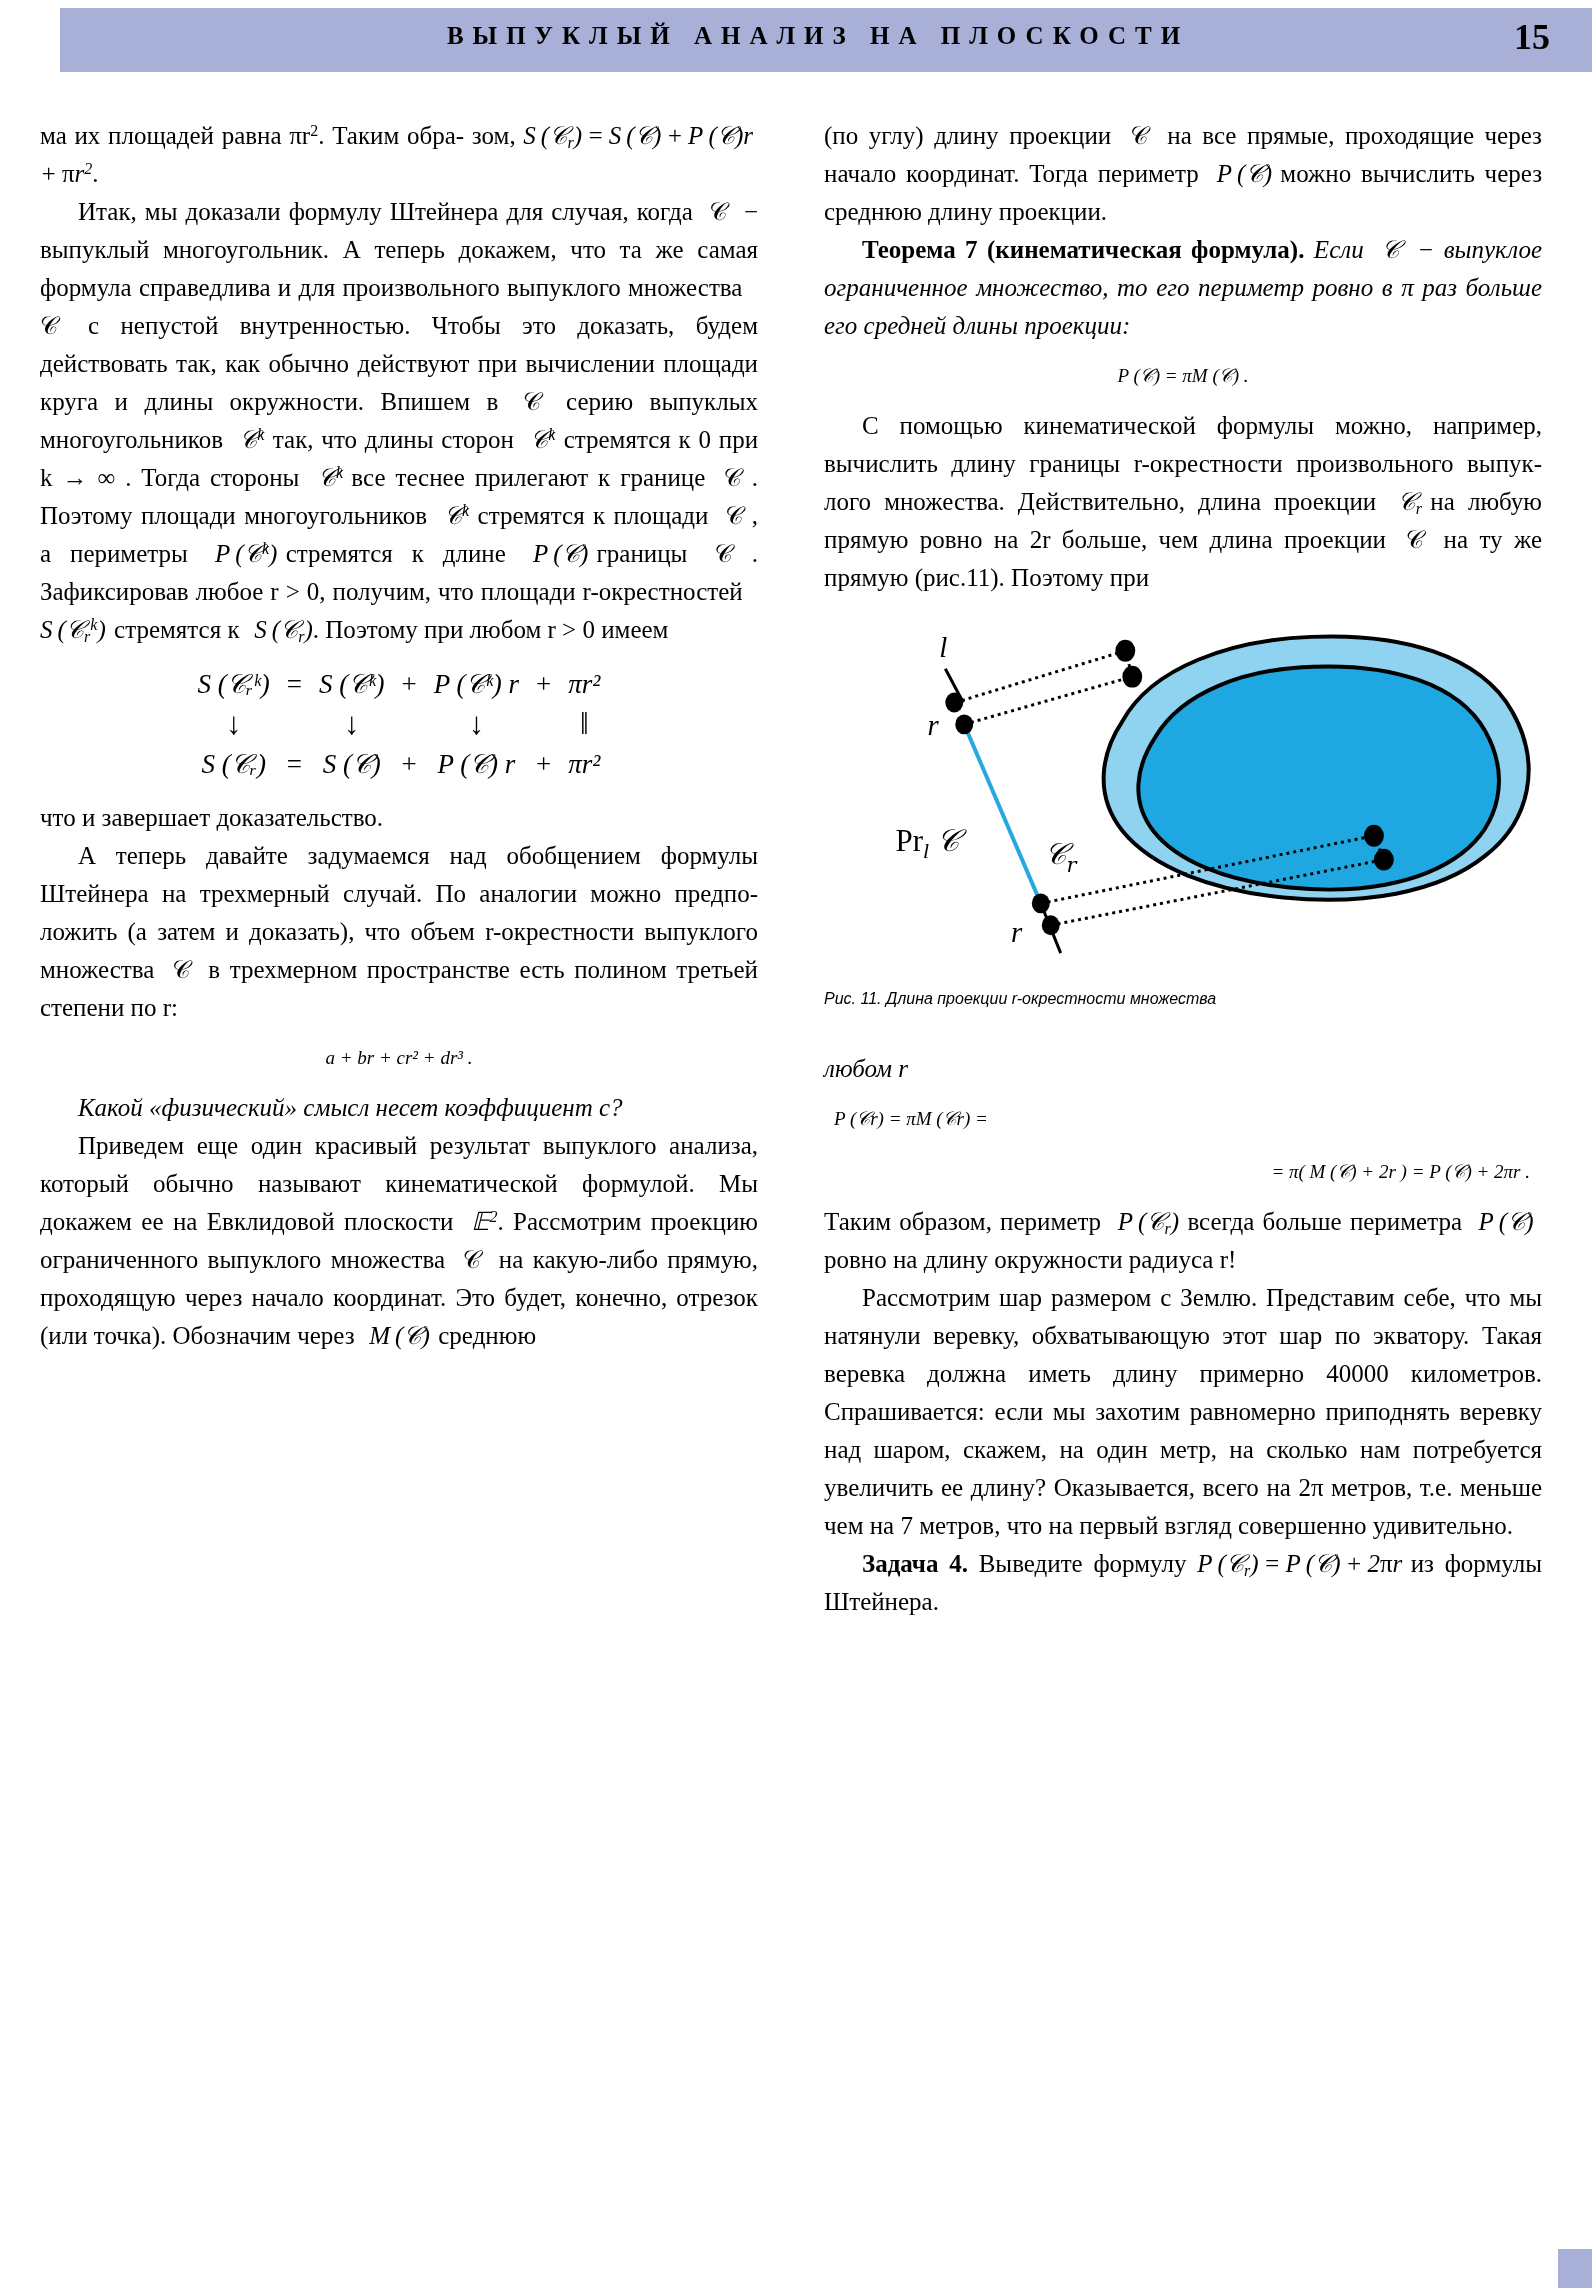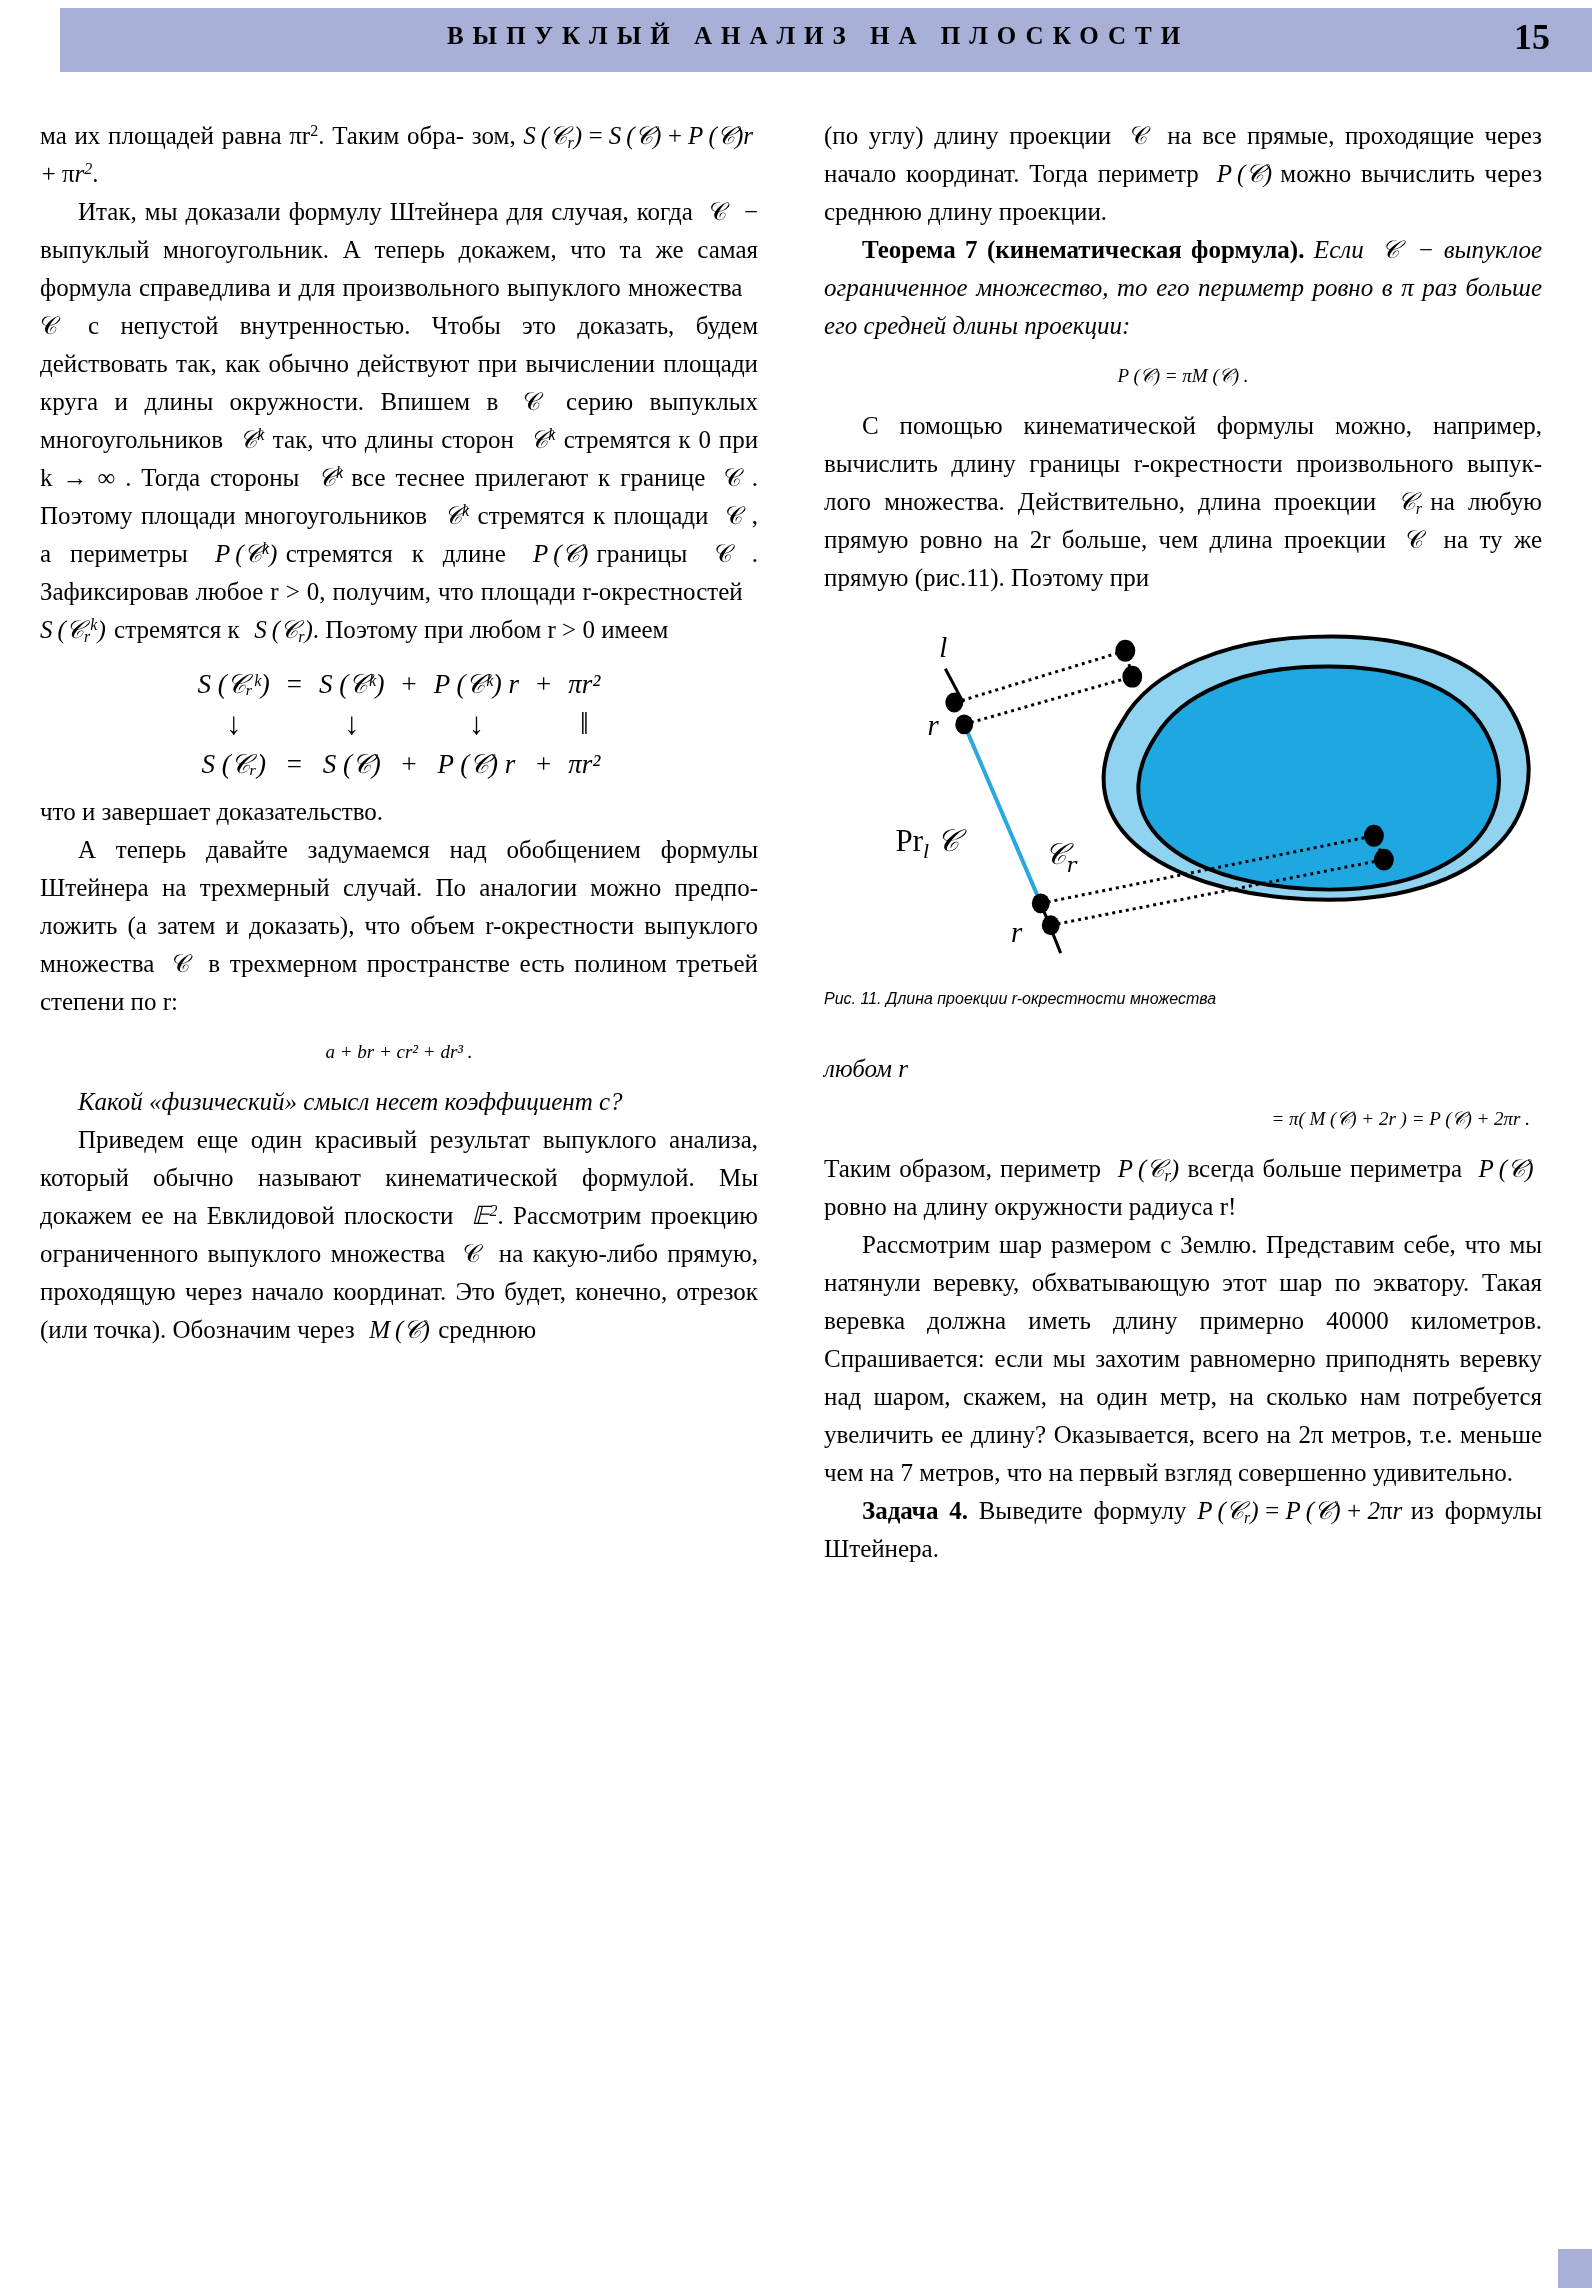--- a/index.html
+++ b/index.html
@@ -53,7 +53,7 @@
   }
   
   #steiner-block{
-    margin:16px 0 10px 0;
+    margin:16px 0 16px 0;
     font-size:27px;
   }
   #steiner-block table{

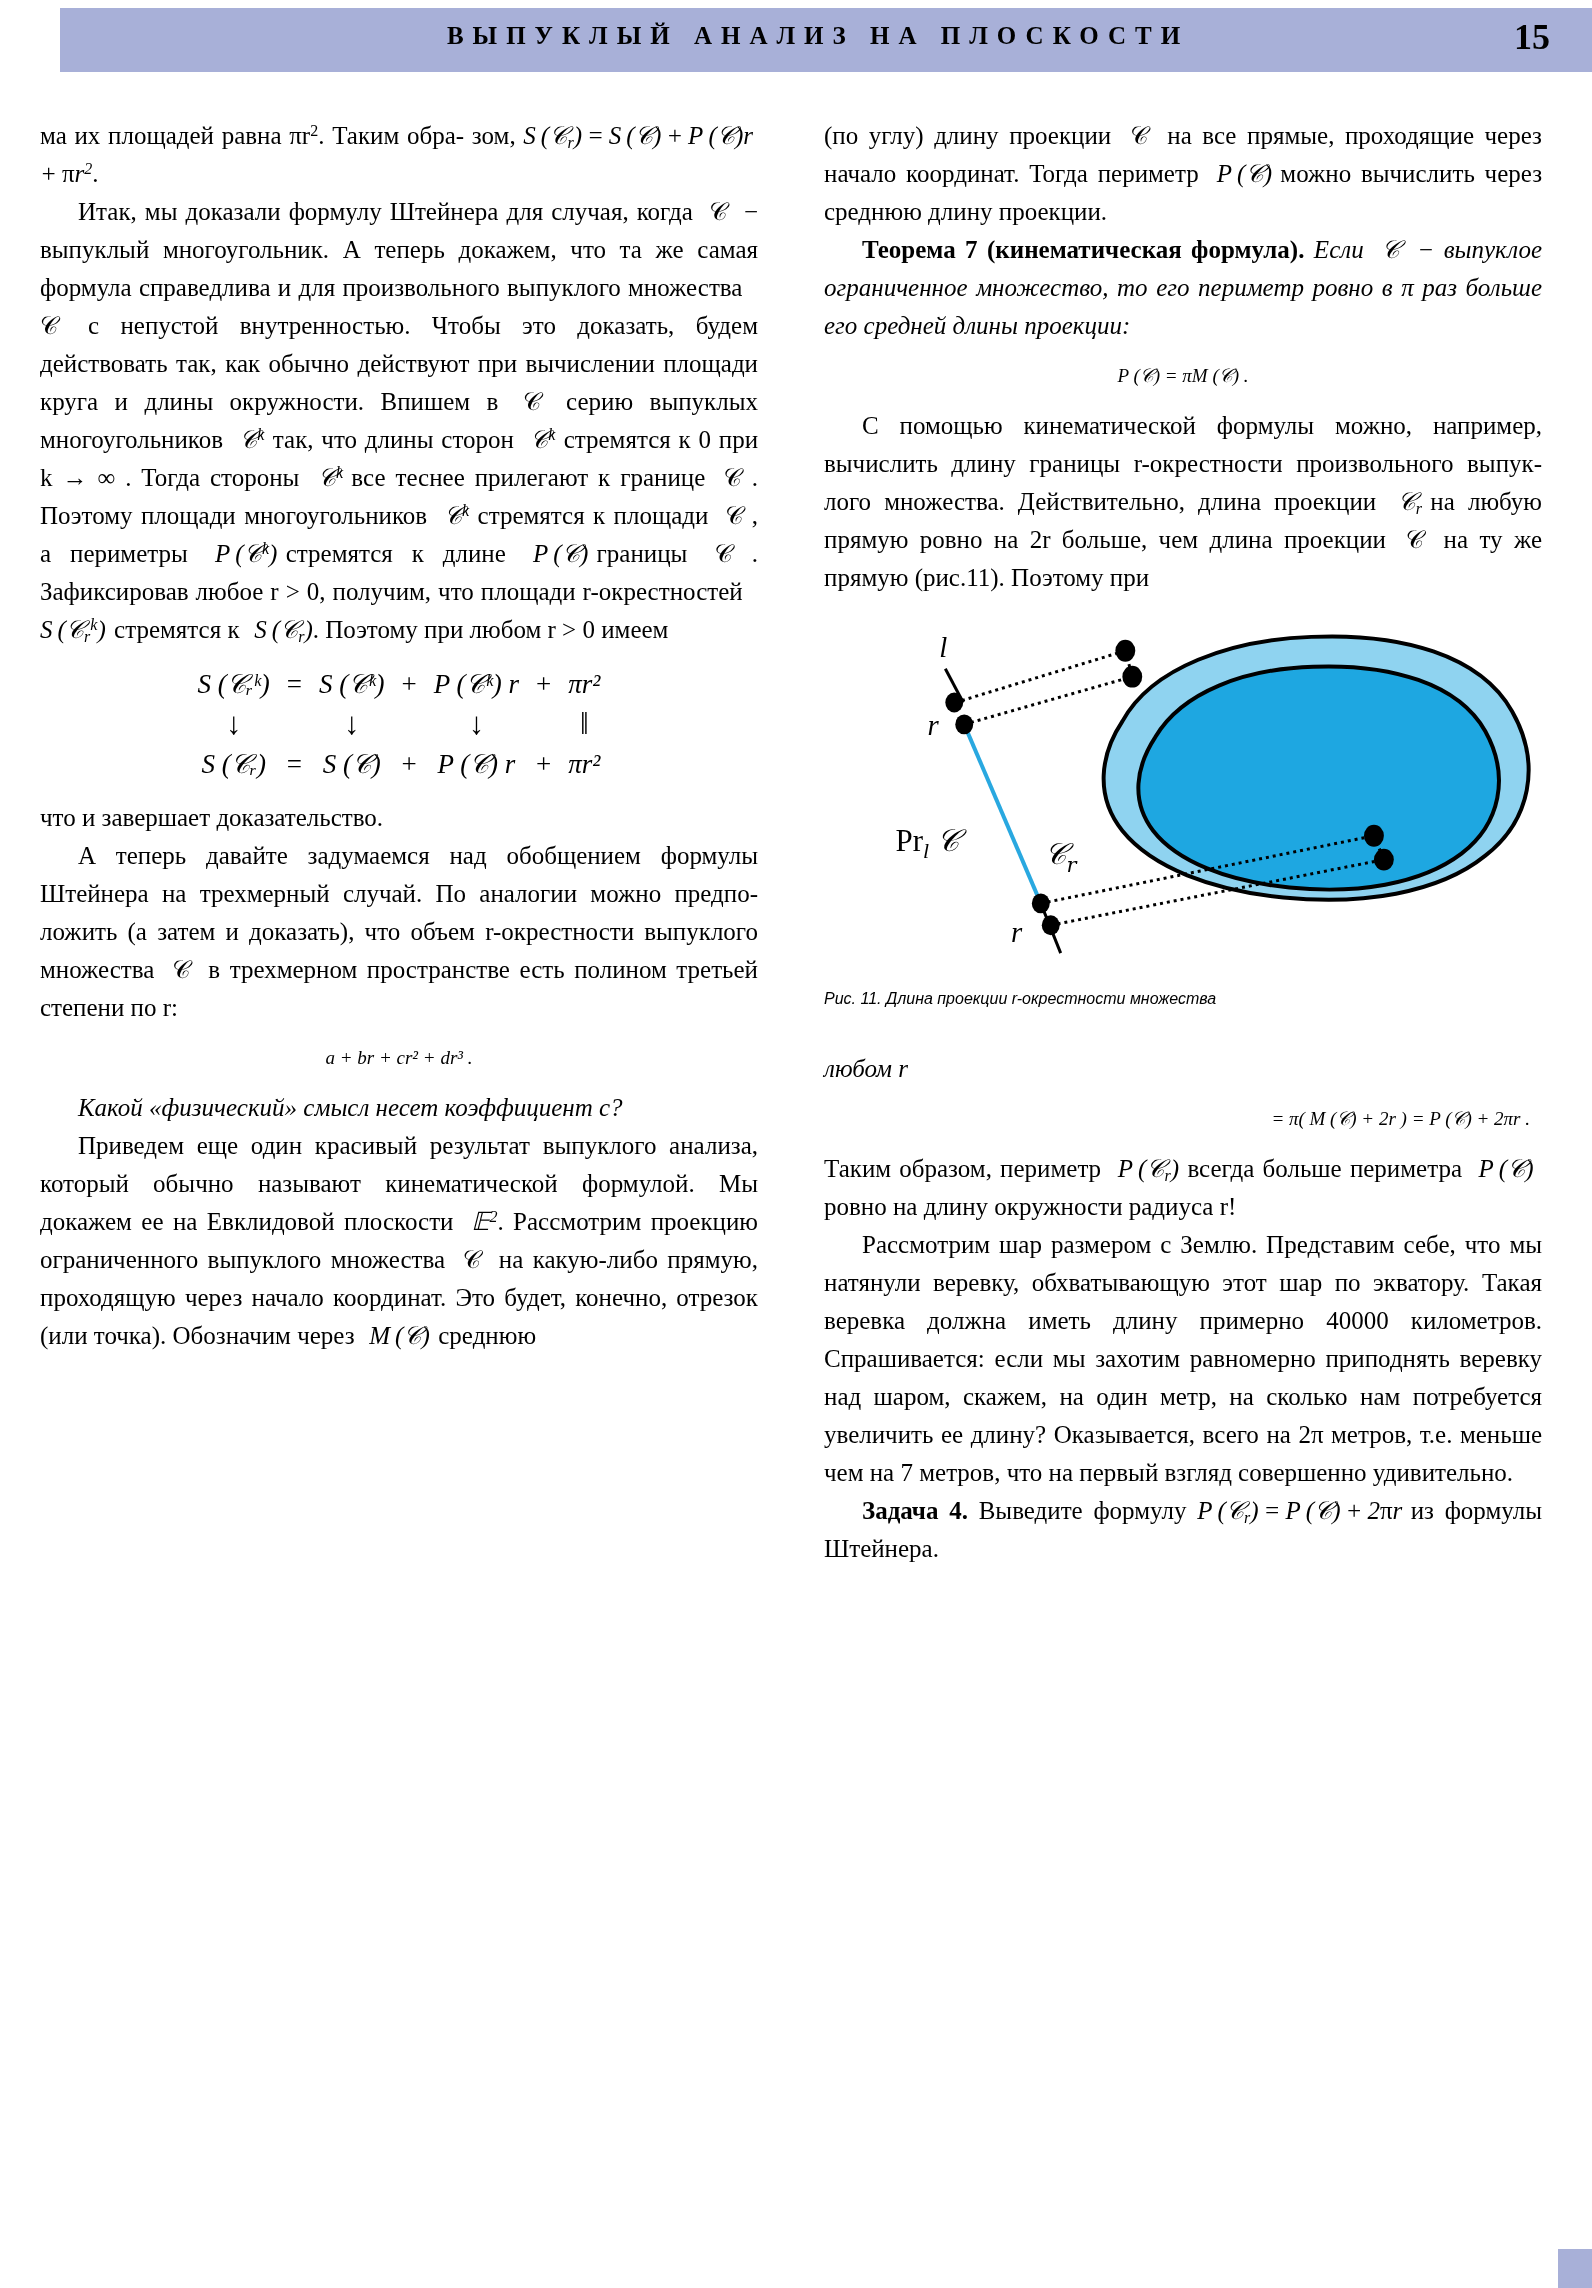--- a/index.html
+++ b/index.html
@@ -229,6 +229,7 @@
 
   <p style="margin-top:34px"><span class="m">любом r</span></p>
 
+  <div class="eq" style="text-align:left;margin-left:10px">P (𝒞r) = πM (𝒞r) =</div>
   <div class="eq" style="text-align:right;margin-right:12px">= π( M (𝒞) + 2r ) = P (𝒞) + 2πr .</div>
 
   <p><span>Таким образом, периметр</span>

